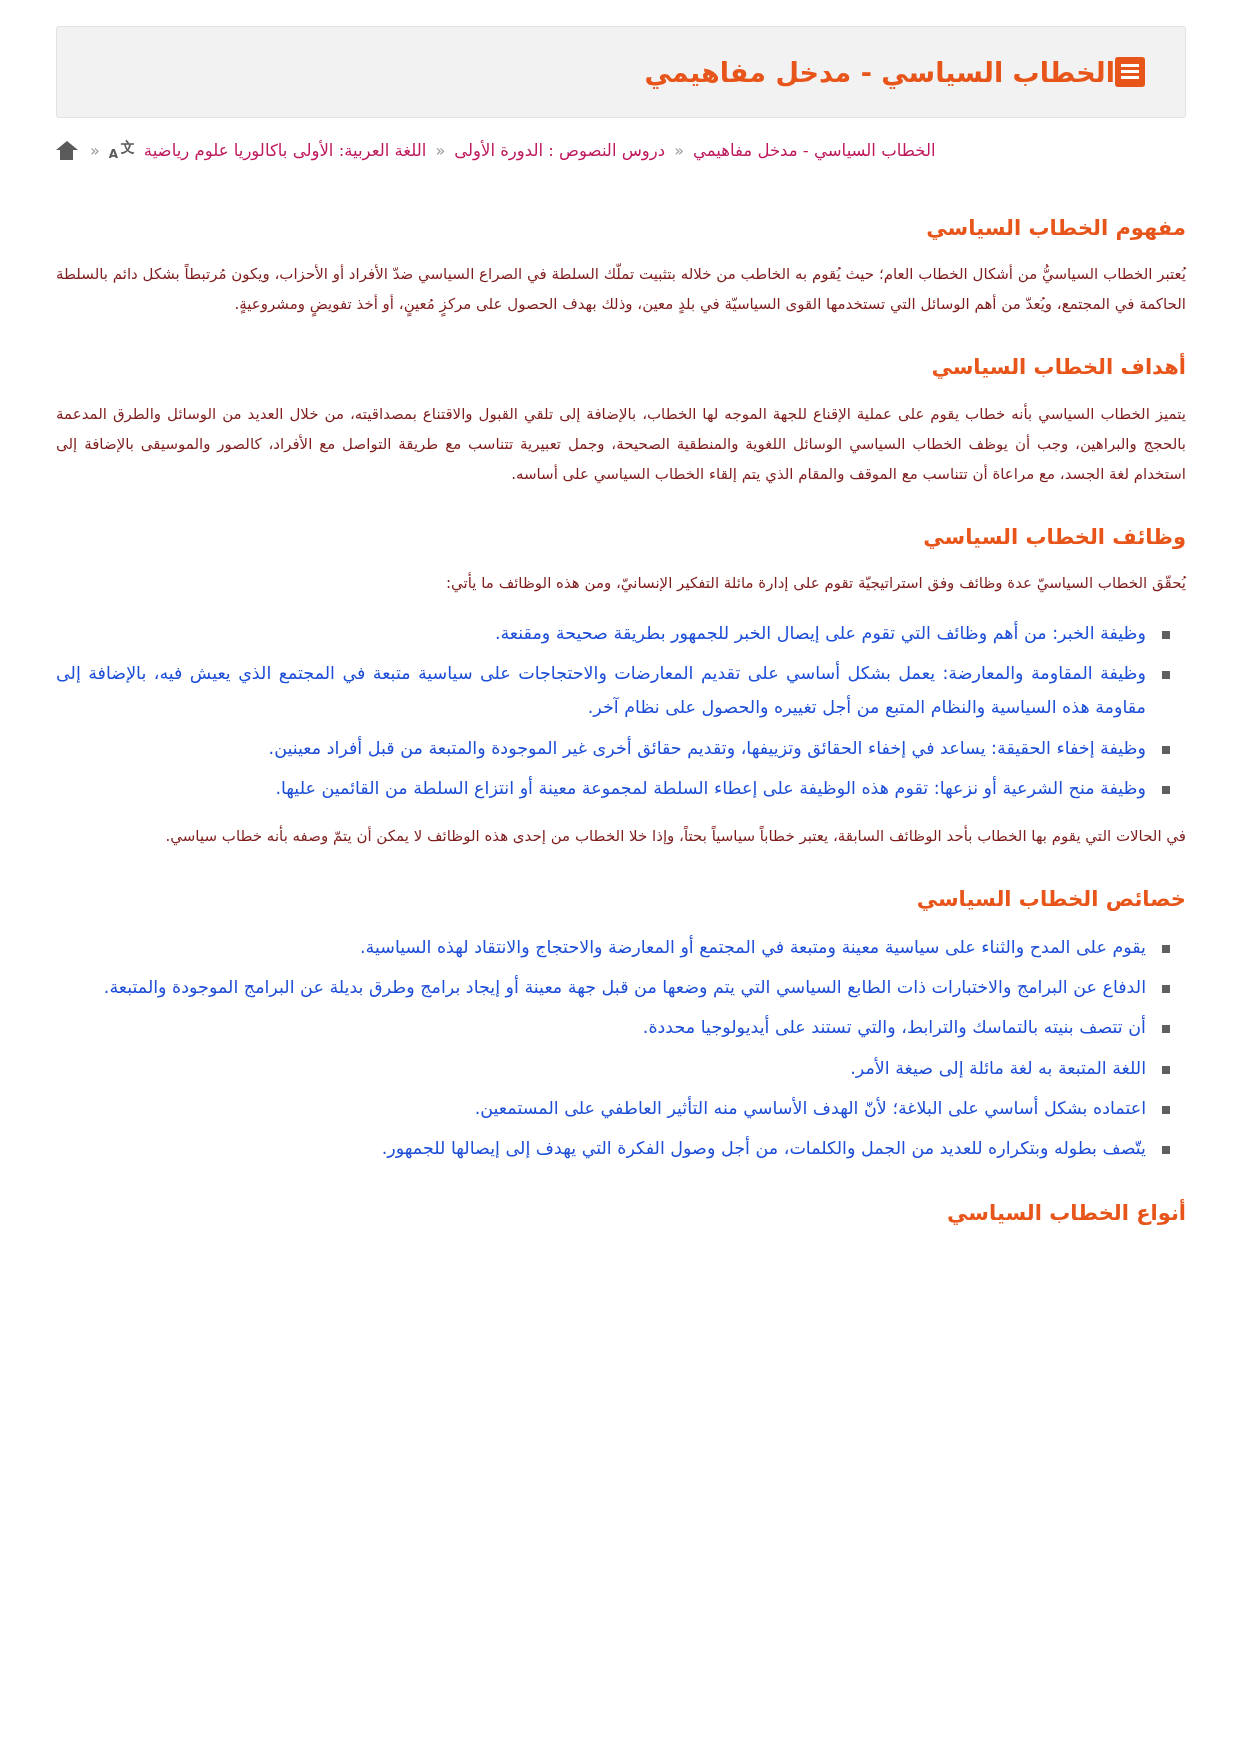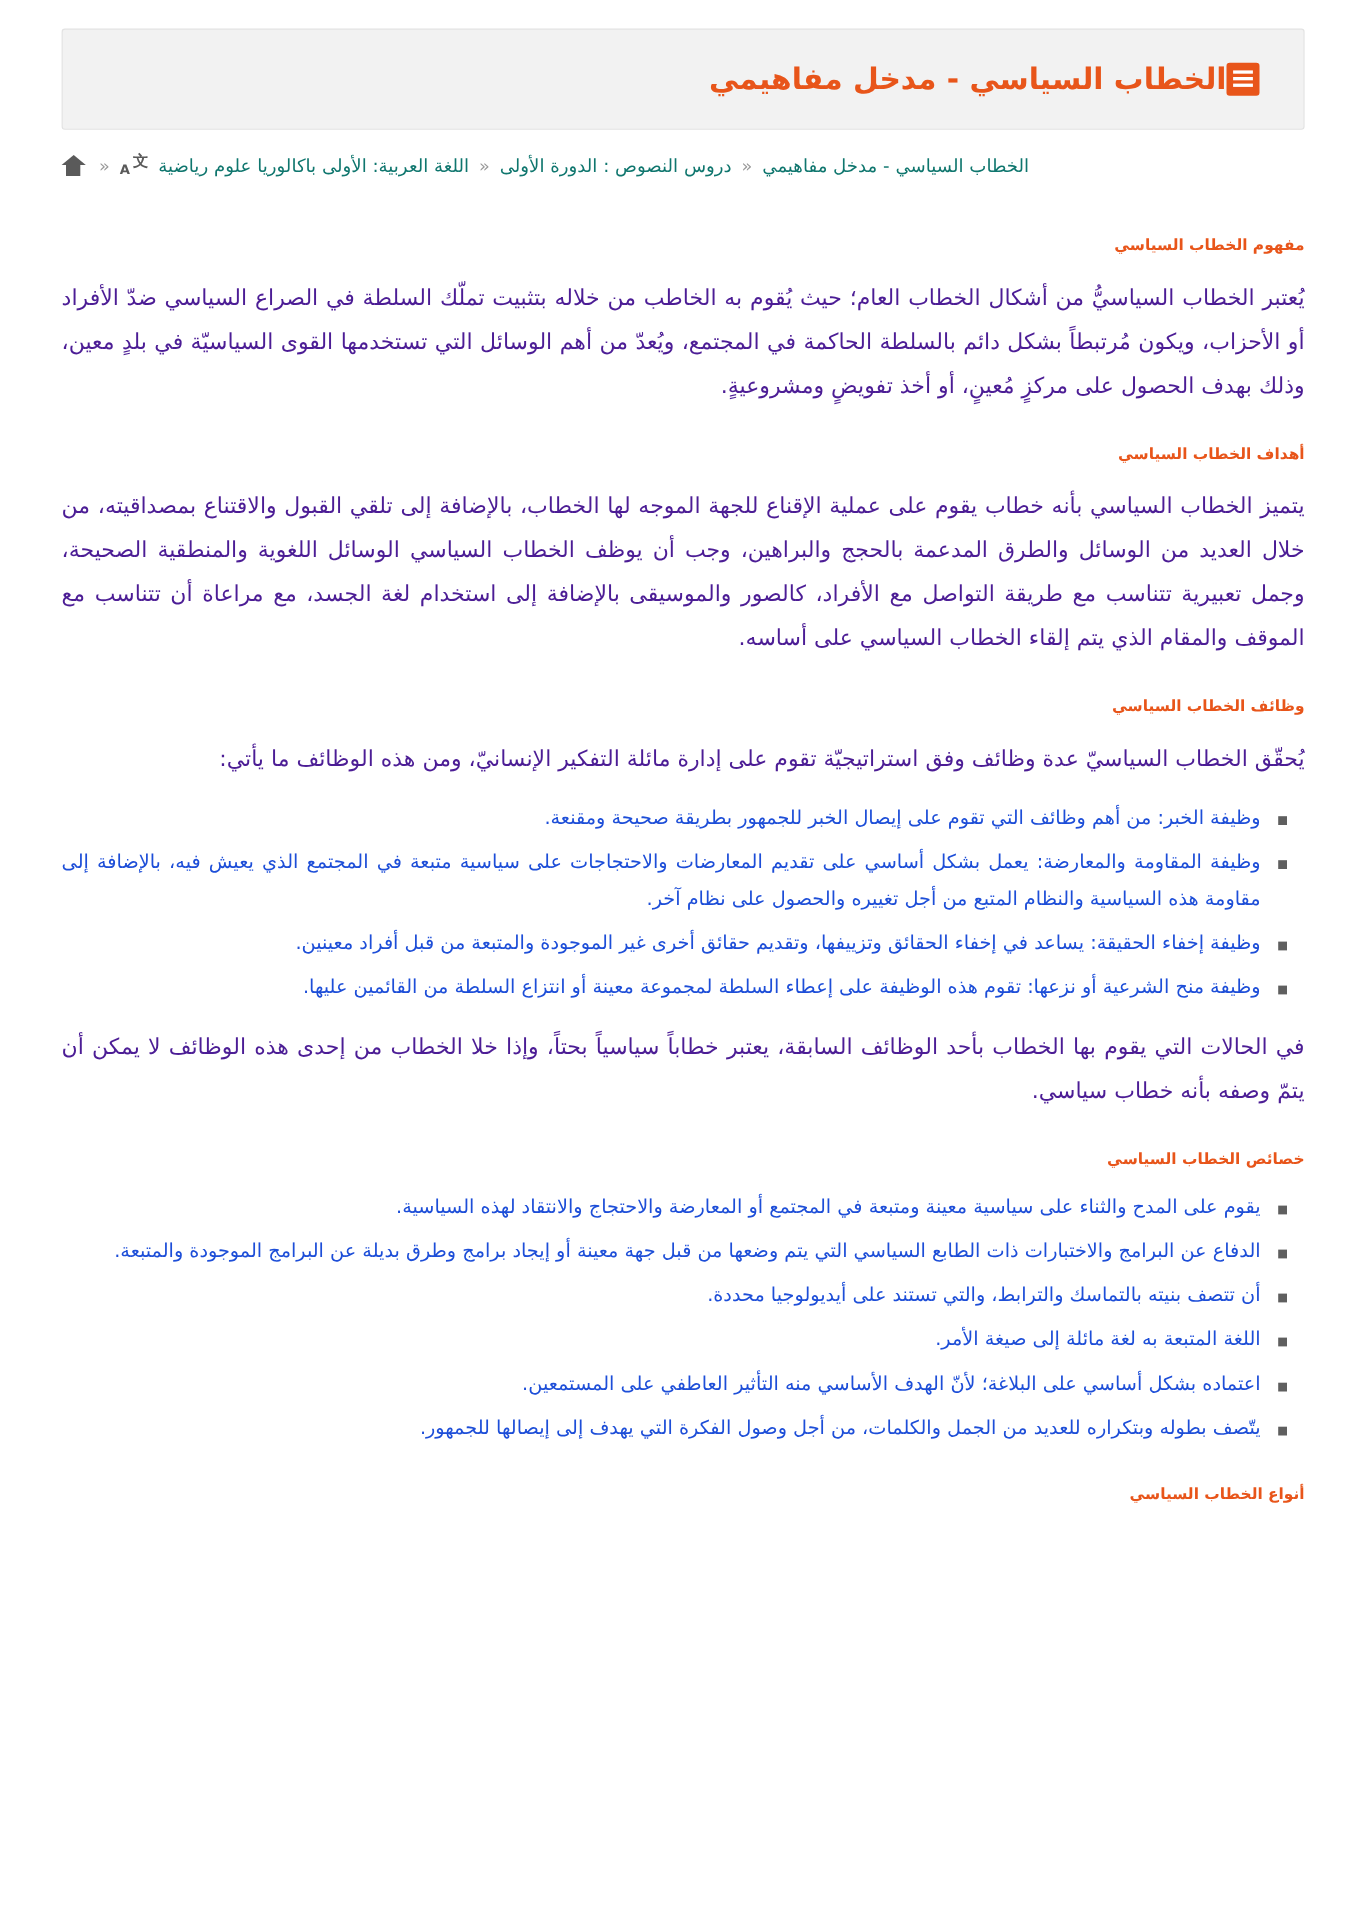--- a/index.html
+++ b/index.html
@@ -68,7 +68,7 @@
     gap: 9px;
     flex-wrap: nowrap;
   }
-  .breadcrumb .crumb { color: #0f766e; white-space: nowrap; text-align: right; }
+  .breadcrumb .crumb { color: #be185d; white-space: nowrap; text-align: right; }
   .breadcrumb .sep { color: #9a9a9a; font-size: 16px; }
   .home-icon {
     display: inline-block;

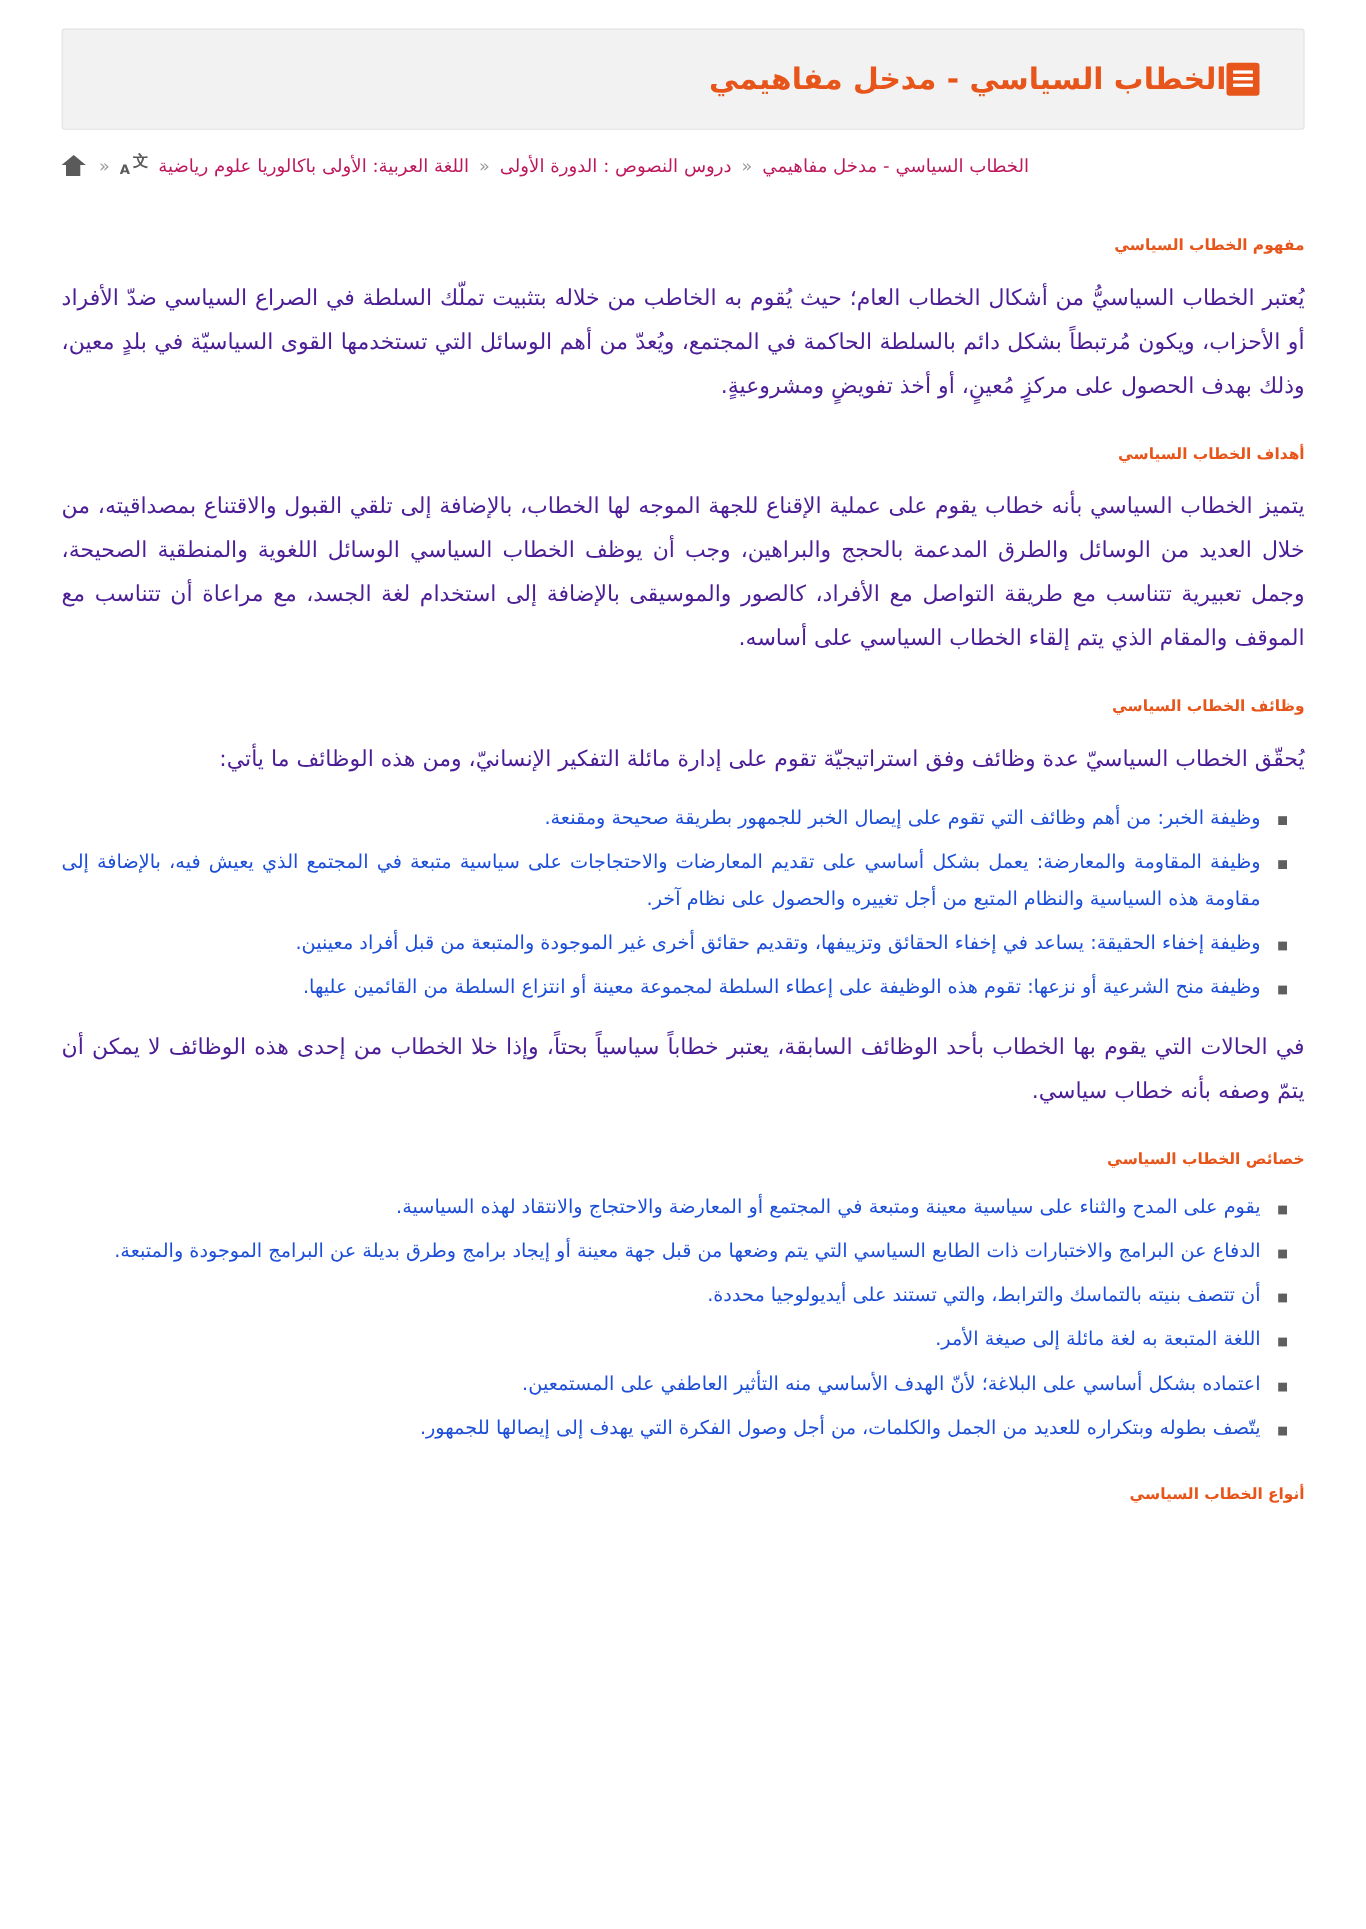--- a/index.html
+++ b/index.html
@@ -110,7 +110,7 @@
   }
   h2.section-title {
     color: #e8551a;
-    font-size: 14px;
+    font-size: 21px;
     font-weight: bold;
     margin: 0 0 16px 0;
     line-height: 1.4;

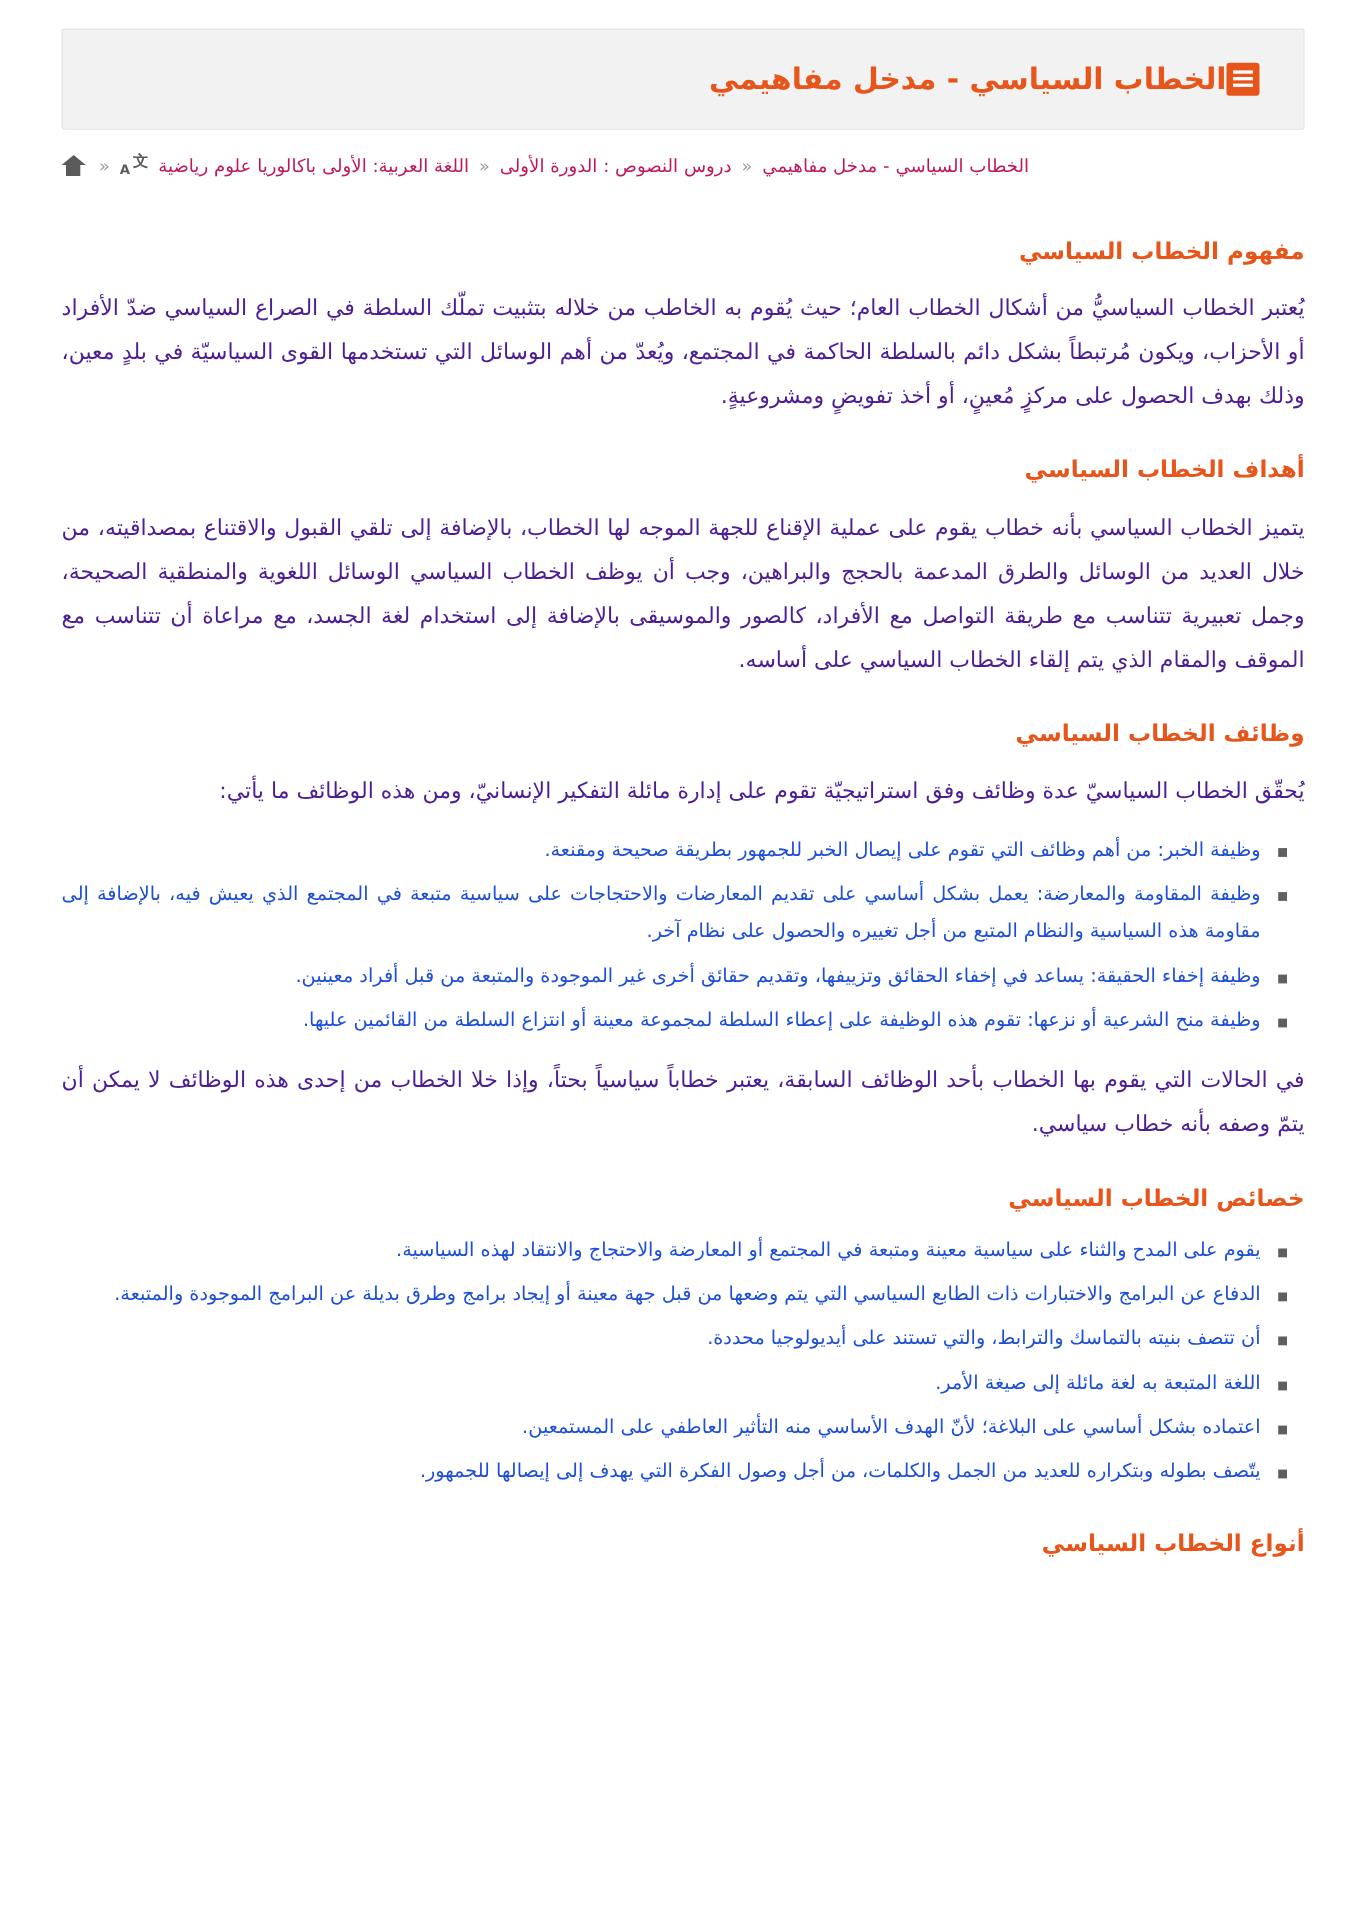--- a/index.html
+++ b/index.html
@@ -118,9 +118,9 @@
   .section { margin-bottom: 34px; }
   .section:first-child { margin-top: 0; }
   p.para {
-    font-size: 20px;
+    font-size: 15px;
     line-height: 2.0;
-    color: #4c1d95;
+    color: #7f1d1d;
     margin: 0 0 14px 0;
     text-align: justify;
     text-align-last: right;

